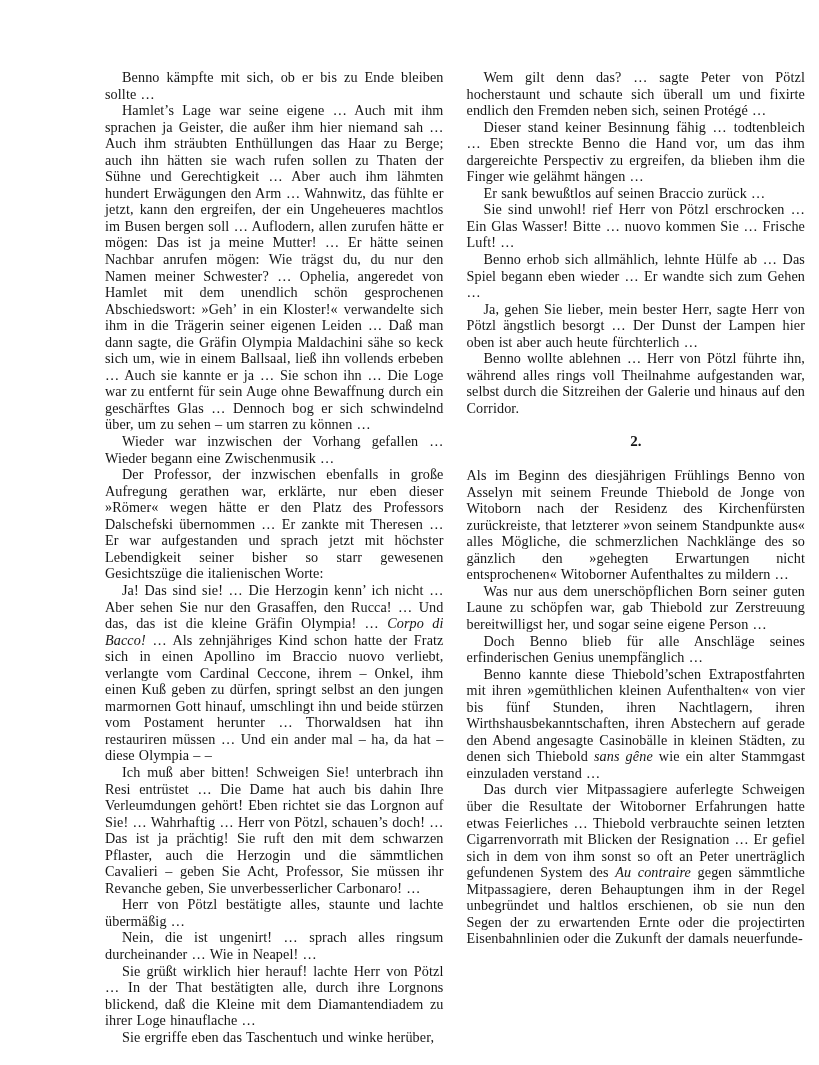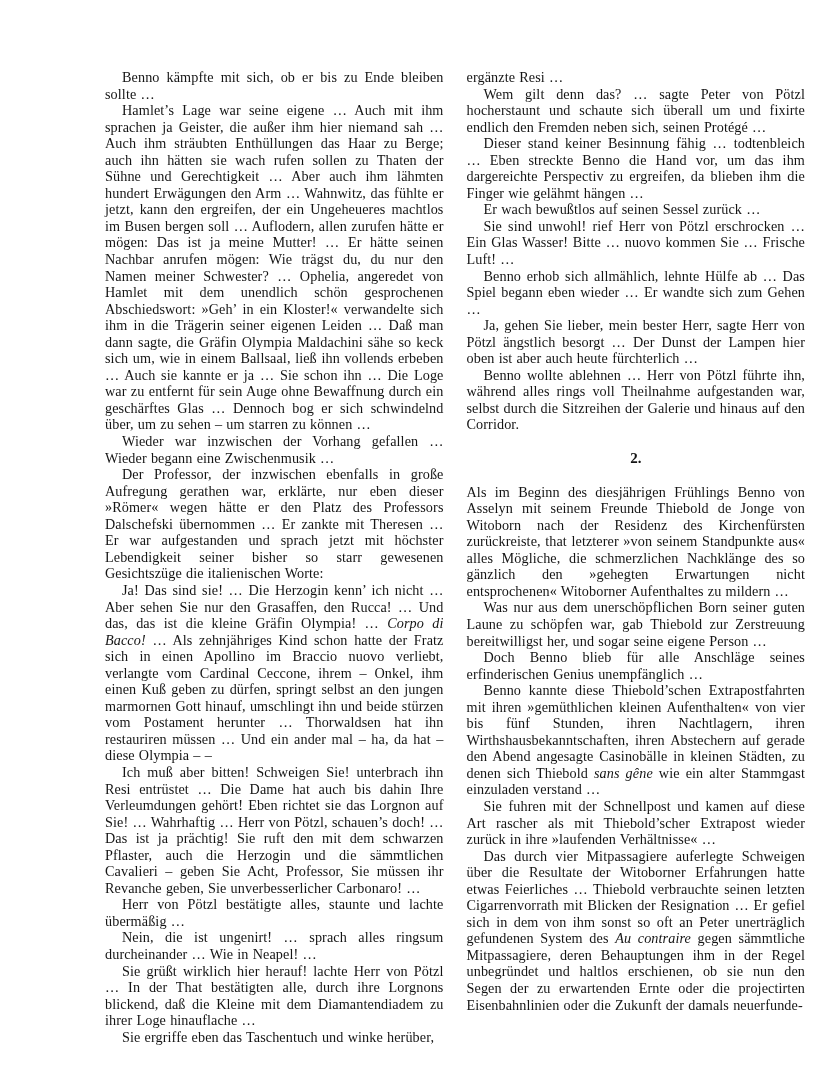--- a/index.html
+++ b/index.html
@@ -79,7 +79,6 @@
         <p class="para indent"><span>Sie ergriffe eben das Taschentuch und winke herüber,</span></p>
       </div>
     <div class="column" id="col-right">
-        <p class="para"><span>ergänzte Resi …</span></p>
         <p class="para indent"><span>Wem gilt denn das? … sagte Peter von Pötzl hocherstaunt und schaute sich überall um und fixirte endlich den Fremden neben sich, seinen Protégé …</span></p>
         <p class="para indent"><span>Dieser stand keiner Besinnung fähig … todtenbleich … Eben streckte Benno die Hand vor, um das ihm dargereichte Perspectiv zu ergreifen, da blieben ihm die Finger wie gelähmt hängen …</span></p>
         <p class="para indent"><span>Er wach bewußtlos auf seinen Sessel zurück …</span></p>

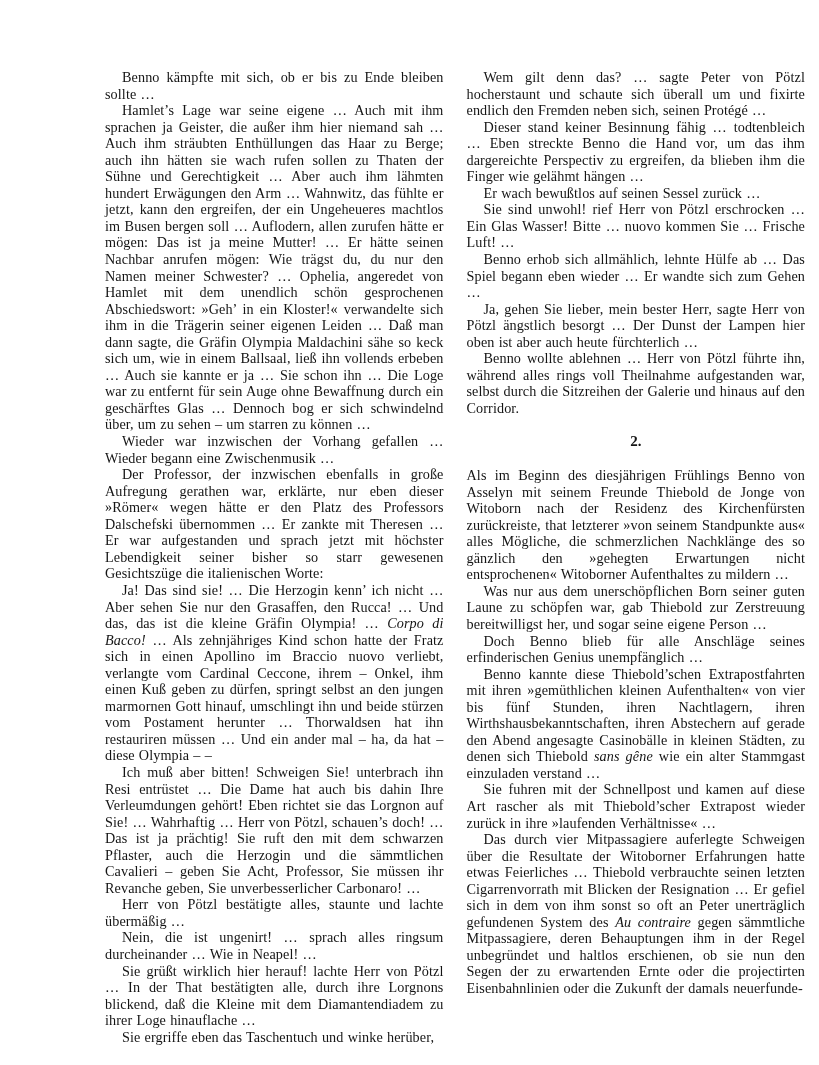--- a/index.html
+++ b/index.html
@@ -81,7 +81,7 @@
     <div class="column" id="col-right">
         <p class="para indent"><span>Wem gilt denn das? … sagte Peter von Pötzl hocherstaunt und schaute sich überall um und fixirte endlich den Fremden neben sich, seinen Protégé …</span></p>
         <p class="para indent"><span>Dieser stand keiner Besinnung fähig … todtenbleich … Eben streckte Benno die Hand vor, um das ihm dargereichte Perspectiv zu ergreifen, da blieben ihm die Finger wie gelähmt hängen …</span></p>
-        <p class="para indent"><span>Er wach bewußtlos auf seinen Sessel zurück …</span></p>
+        <p class="para indent"><span>Er sank bewußtlos auf seinen Braccio zurück …</span></p>
         <p class="para indent"><span>Sie sind unwohl! rief Herr von Pötzl erschrocken … Ein Glas Wasser! Bitte … nuovo kommen Sie … Frische Luft! …</span></p>
         <p class="para indent"><span>Benno erhob sich allmählich, lehnte Hülfe ab … Das Spiel begann eben wieder … Er wandte sich zum Gehen …</span></p>
         <p class="para indent"><span>Ja, gehen Sie lieber, mein bester Herr, sagte Herr von Pötzl ängstlich besorgt … Der Dunst der Lampen hier oben ist aber auch heute fürchterlich …</span></p>

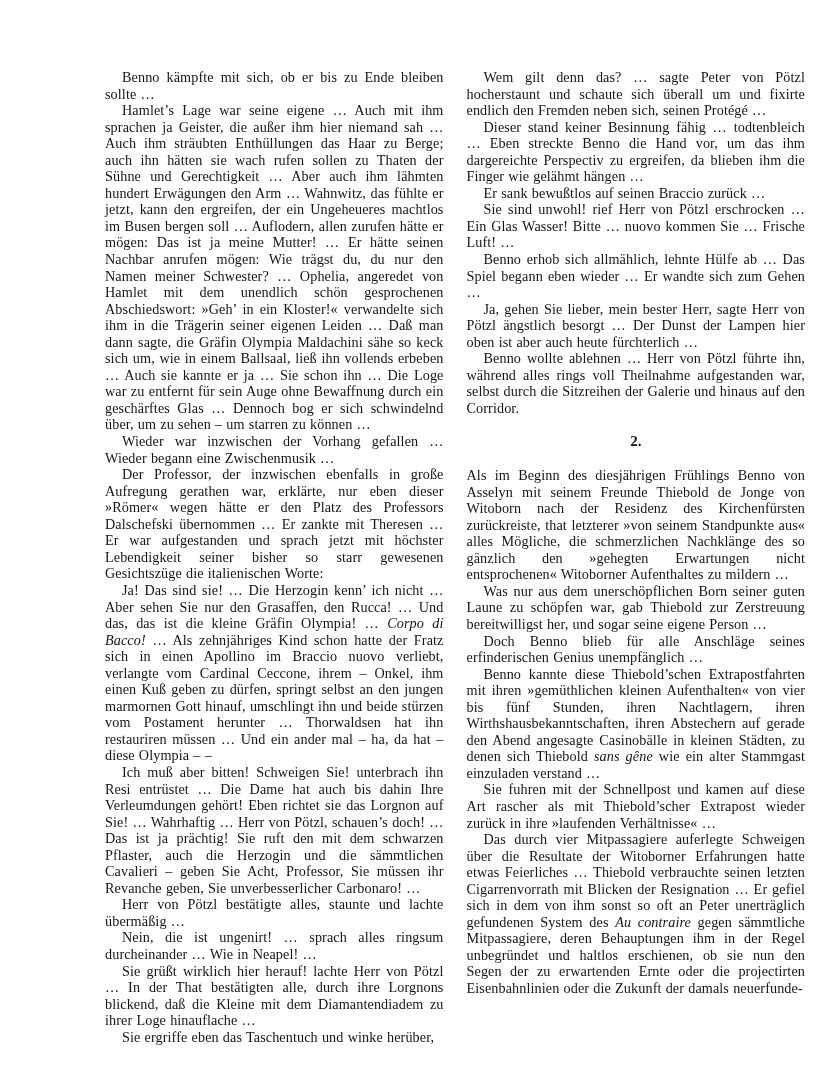--- a/index.html
+++ b/index.html
@@ -91,7 +91,6 @@
         <p class="para indent"><span>Was nur aus dem unerschöpflichen Born seiner guten Laune zu schöpfen war, gab Thiebold zur Zerstreuung bereitwilligst her, und sogar seine eigene Person …</span></p>
         <p class="para indent"><span>Doch Benno blieb für alle Anschläge seines erfinderischen Genius unempfänglich …</span></p>
         <p class="para indent"><span>Benno kannte diese Thiebold’schen Extrapostfahrten mit ihren »gemüthlichen kleinen Aufenthalten« von vier bis fünf Stunden, ihren Nachtlagern, ihren Wirthshausbekanntschaften, ihren Abstechern auf gerade den Abend angesagte Casinobälle in kleinen Städten, zu denen sich Thiebold </span><span class="it">sans gêne</span><span> wie ein alter Stammgast einzuladen verstand …</span></p>
-        <p class="para indent"><span>Sie fuhren mit der Schnellpost und kamen auf diese Art rascher als mit Thiebold’scher Extrapost wieder zurück in ihre »laufenden Verhältnisse« …</span></p>
         <p class="para indent"><span>Das durch vier Mitpassagiere auferlegte Schweigen über die Resultate der Witoborner Erfahrungen hatte etwas Feierliches … Thiebold verbrauchte seinen letzten Cigarrenvorrath mit Blicken der Resignation … Er gefiel sich in dem von ihm sonst so oft an Peter unerträglich gefundenen System des </span><span class="it">Au contraire</span><span> gegen sämmtliche Mitpassagiere, deren Behauptungen ihm in der Regel unbegründet und haltlos erschienen, ob sie nun den Segen der zu erwartenden Ernte oder die projectirten Eisenbahnlinien oder die Zukunft der damals neuerfunde-</span></p>
       </div>
   </div>

